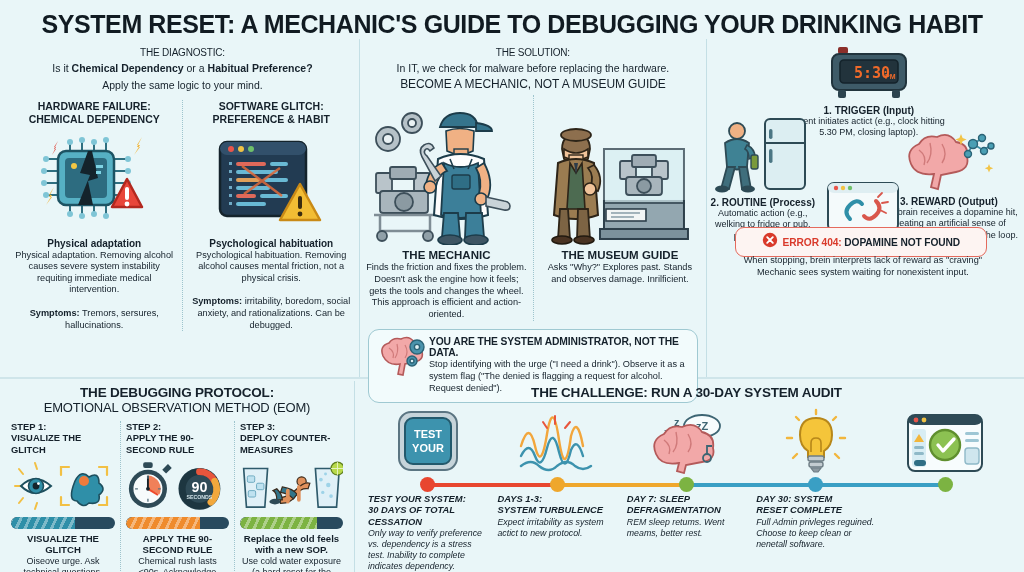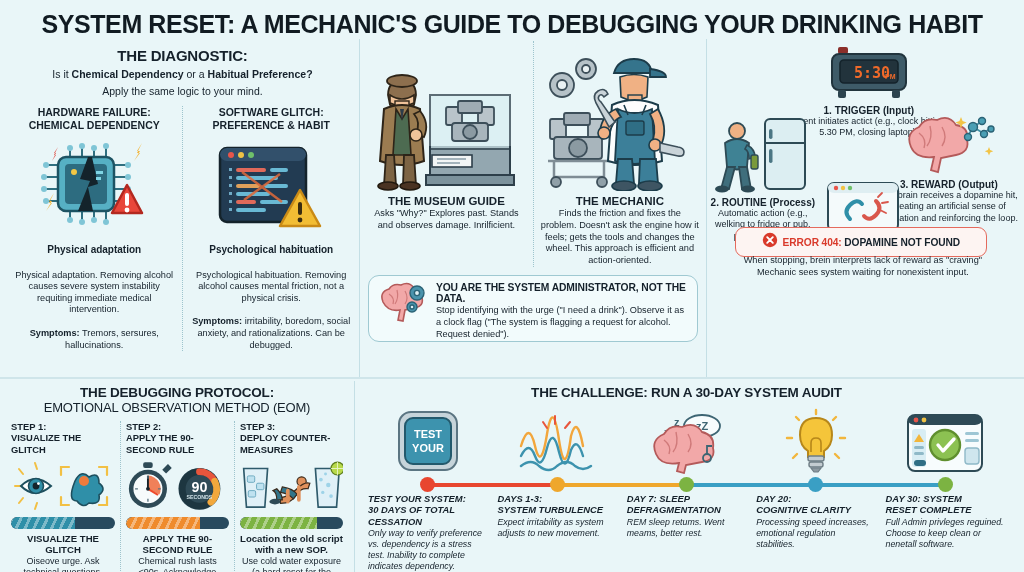--- a/index.html
+++ b/index.html
@@ -37,7 +37,7 @@
   .col.glitch     { width:313px; }
 
   .col-head { text-align:center; padding:8px 6px 2px; }
-  .col-head h2 { font-size:15px; font-weight:bold; letter-spacing:-0.2px;}
+  .col-head h2 { font-size:10px; font-weight:normal; letter-spacing:-0.2px;}
   .col-head .sub { font-size:10.5px; line-height:1.35; margin-top:3px; }
   .col-head .sub b { font-weight:bold; }
   .col-head .sub2 { font-size:12px; margin-top:2px; letter-spacing:-0.1px;}

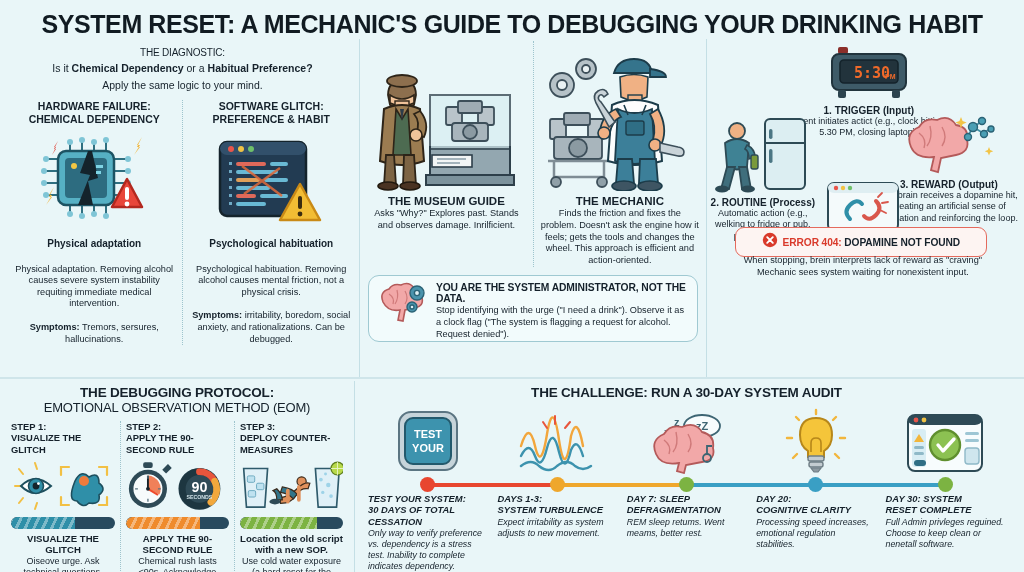--- a/index.html
+++ b/index.html
@@ -231,6 +231,11 @@
     </div>
 
     <div class="col solution">
+      <div class="col-head">
+        <h2>THE SOLUTION:</h2>
+        <div class="sub">In IT, we check for malware before replacing the hardware.</div>
+        <div class="sub2">BECOME A MECHANIC, NOT A MUSEUM GUIDE</div>
+      </div>
 
       <div class="sol-pair">
         <div class="sol-panel">

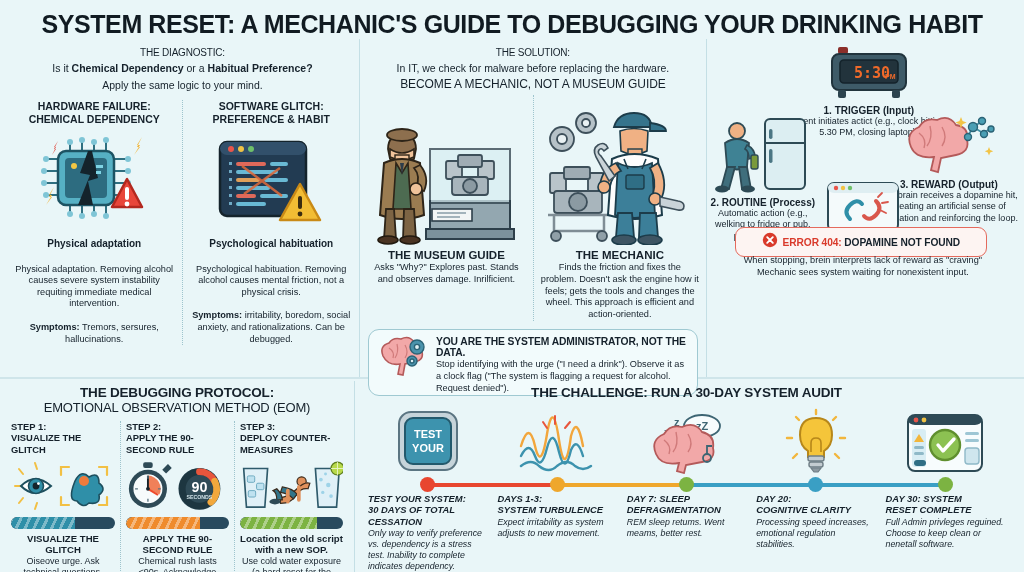--- a/index.html
+++ b/index.html
@@ -393,7 +393,7 @@
           <p>Automatic action (e.g., welking to fridge or pub, pouring dring).</p>
         </div>
 
-        <div class="loop-item" style="left:172px;top:72px;width:140px">
+        <div class="loop-item" style="left:172px;top:89px;width:140px">
           <div>
             <svg width="92" height="62" viewBox="0 0 92 62">
               <path d="M8 34 q-6-14 8-20 q6-10 18-7 q12-6 19 5 q13 2 11 15 q3 12 -11 15 l-15 3 l-3 14 l-7-2 l3-13 q-18 2 -23-10z" fill="#f2a8a8" stroke="#b45a5a" stroke-width="1.8"></path>

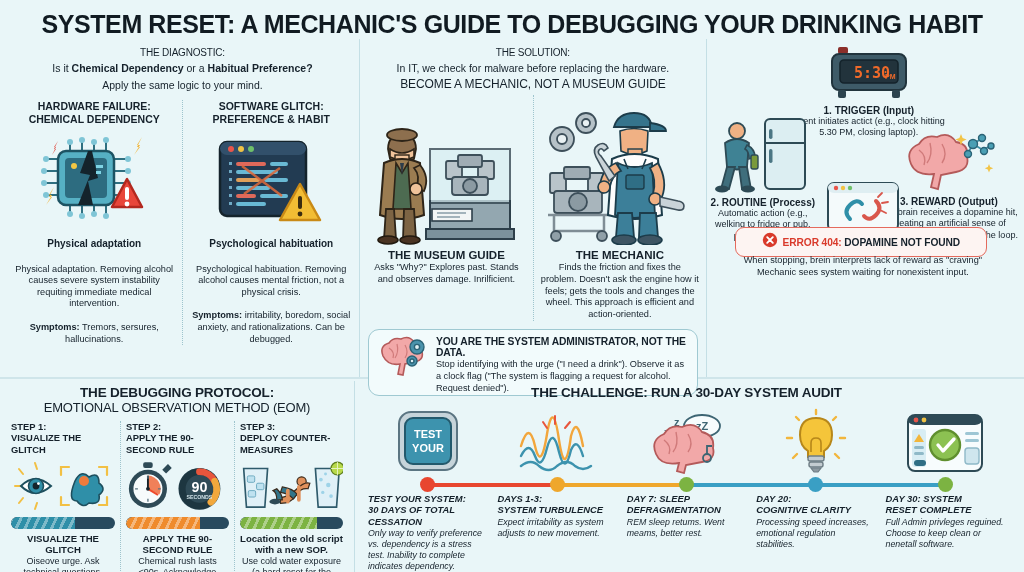--- a/index.html
+++ b/index.html
@@ -48,7 +48,7 @@
   .diag-panel + .diag-panel { border-left:1px dotted #9dc4cd; }
   .diag-panel h3 { font-size:10.5px; font-weight:bold; line-height:1.25; }
   .diag-art { height:105px; display:flex; align-items:center; justify-content:center; margin:4px 0 2px;}
-  .diag-panel .lead { font-size:10px; font-weight:bold; margin-bottom:15px;}
+  .diag-panel .lead { font-size:10px; font-weight:bold; margin-bottom:1px;}
   .diag-panel p { font-size:9.2px; line-height:1.26; }
   .diag-panel p.sym { margin-top:12px; }
   .diag-panel b { font-weight:bold; }

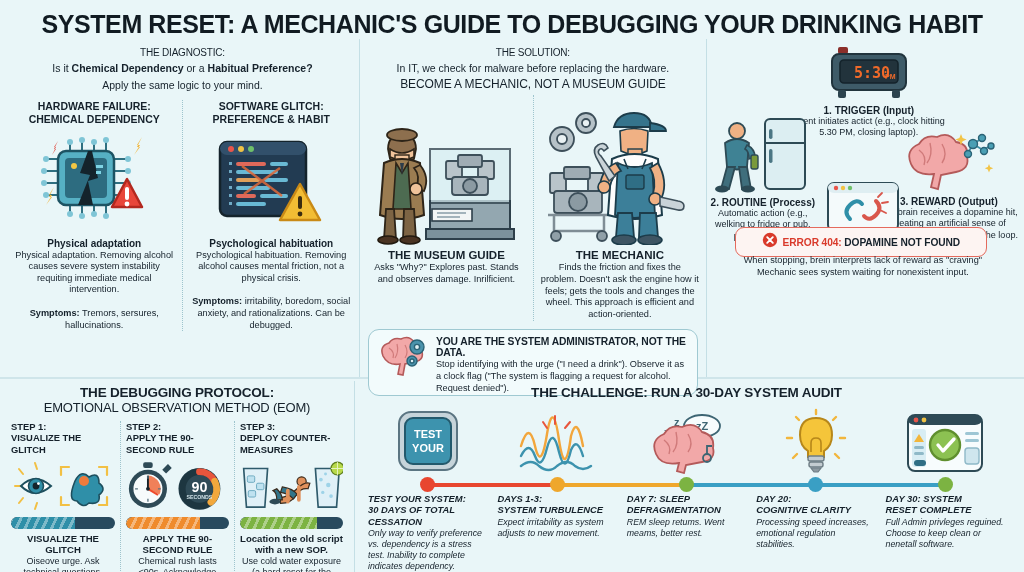--- a/index.html
+++ b/index.html
@@ -242,6 +242,59 @@
           <div class="sol-art">
             <svg width="160" height="148" viewBox="0 0 160 148">
 
+              <g fill="#b6c2c8" stroke="#3d4f5a" stroke-width="1.8">
+                <circle cx="22" cy="42" r="12"></circle>
+                  <circle cx="22" cy="42" r="5" fill="#e9f1f3"></circle>
+                <circle cx="46" cy="26" r="10"></circle>
+                  <circle cx="46" cy="26" r="4" fill="#e9f1f3"></circle>
+              </g>
+
+              <g fill="#b9c4ca" stroke="#3d4f5a" stroke-width="1.8">
+                <rect x="10" y="76" width="16" height="20" rx="2"></rect>
+                <rect x="48" y="76" width="16" height="20" rx="2"></rect>
+                <rect x="24" y="70" width="26" height="12" rx="2" fill="#9facb4"></rect>
+                <rect x="14" y="94" width="48" height="22" rx="3" fill="#a8b5bc"></rect>
+                <circle cx="38" cy="105" r="9" fill="#8b9aa2"></circle>
+              </g>
+              <g stroke="#7f8d95" stroke-width="2.5" fill="none">
+                <path d="M8 118 h62 M14 118 v16 M64 118 v16 M14 134 h50"></path>
+              </g>
+              <circle cx="16" cy="139" r="5" fill="#90a0a8" stroke="#3d4f5a" stroke-width="1.8"></circle>
+              <circle cx="62" cy="139" r="5" fill="#90a0a8" stroke="#3d4f5a" stroke-width="1.8"></circle>
+
+              <g>
+                <path d="M74 30 q4-14 20-14 q16 0 18 14 l-38 0z" fill="#35748c" stroke="#1c3c4a" stroke-width="1.8"></path>
+                <path d="M110 26 q16 2 16 8 l-16 0z" fill="#35748c" stroke="#1c3c4a" stroke-width="1.8"></path>
+                <path d="M80 34 q14-5 28 0 l-1 20 q-13 7 -26 0z" fill="#f0b184" stroke="#1c3c4a" stroke-width="1.6"></path>
+                <rect x="88" y="52" width="14" height="8" fill="#f0b184" stroke="#1c3c4a" stroke-width="1.4"></rect>
+                <path d="M72 62 q22-10 46 0 l4 56 q-27 8 -54 0z" fill="#fdfdfd" stroke="#1c3c4a" stroke-width="2"></path>
+                <path d="M78 66 q16 8 34 0 l3 52 q-20 6 -40 0z" fill="#3c7f99" stroke="#1c3c4a" stroke-width="1.8"></path>
+                <rect x="86" y="78" width="18" height="14" rx="2" fill="#2f6e85" stroke="#1c3c4a" stroke-width="1.4"></rect>
+                <path d="M84 62 l4 10 M106 62 l-4 10" stroke="#1c3c4a" stroke-width="1.6" fill="none"></path>
+
+                <path d="M76 66 q-14 6 -16 22 l9 4 q4-16 12-18z" fill="#f0b184" stroke="#1c3c4a" stroke-width="1.8"></path>
+                <circle cx="64" cy="90" r="6" fill="#f0b184" stroke="#1c3c4a" stroke-width="1.6"></circle>
+                <path d="M56 60 q-4-8 2-12 q7-4 10 3 l-4 3 q-3-4 -5-1 q-2 3 2 6 l14 20 -6 5z" fill="#c9d3d8" stroke="#3d4f5a" stroke-width="1.6"></path>
+
+                <path d="M118 66 q10 18 4 34 l-9-3 q4-14 -3-26z" fill="#f0b184" stroke="#1c3c4a" stroke-width="1.8"></path>
+                <circle cx="115" cy="102" r="6" fill="#f0b184" stroke="#1c3c4a" stroke-width="1.6"></circle>
+                <path d="M120 100 l18 4 q6 1 6 5 q0 5 -6 4 l-18-4z" fill="#c9d3d8" stroke="#3d4f5a" stroke-width="1.6"></path>
+
+                <path d="M78 116 l14 0 l2 24 h-18z" fill="#3c7f99" stroke="#1c3c4a" stroke-width="1.8"></path>
+                <path d="M100 116 l16 0 l2 24 h-19z" fill="#3c7f99" stroke="#1c3c4a" stroke-width="1.8"></path>
+                <ellipse cx="84" cy="143" rx="12" ry="5" fill="#3e5563" stroke="#1c3c4a" stroke-width="1.6"></ellipse>
+                <ellipse cx="110" cy="143" rx="12" ry="5" fill="#3e5563" stroke="#1c3c4a" stroke-width="1.6"></ellipse>
+              </g>
+            </svg>
+          </div>
+          <h3>THE MECHANIC</h3>
+          <p>Finds the friction and fixes the problem. Doesn't ask the engine how it feels; gets the tools and changes the wheel. This approach is efficient and action-oriented.</p>
+        </div>
+
+        <div class="sol-panel">
+          <div class="sol-art">
+            <svg width="160" height="148" viewBox="0 0 160 148">
+
               <rect x="64" y="104" width="80" height="34" fill="#93a7b0" stroke="#2d3f4a" stroke-width="2"></rect>
               <rect x="60" y="132" width="88" height="10" fill="#7c929c" stroke="#2d3f4a" stroke-width="2"></rect>
               <rect x="66" y="112" width="40" height="12" fill="#f2f5f5" stroke="#2d3f4a" stroke-width="1.6"></rect>
@@ -276,59 +329,6 @@
           </div>
           <h3>THE MUSEUM GUIDE</h3>
           <p>Asks "Why?" Explores past. Stands and observes damage. Inrilficient.</p>
-        </div>
-
-        <div class="sol-panel">
-          <div class="sol-art">
-            <svg width="160" height="148" viewBox="0 0 160 148">
-
-              <g fill="#b6c2c8" stroke="#3d4f5a" stroke-width="1.8">
-                <circle cx="22" cy="42" r="12"></circle>
-                  <circle cx="22" cy="42" r="5" fill="#e9f1f3"></circle>
-                <circle cx="46" cy="26" r="10"></circle>
-                  <circle cx="46" cy="26" r="4" fill="#e9f1f3"></circle>
-              </g>
-
-              <g fill="#b9c4ca" stroke="#3d4f5a" stroke-width="1.8">
-                <rect x="10" y="76" width="16" height="20" rx="2"></rect>
-                <rect x="48" y="76" width="16" height="20" rx="2"></rect>
-                <rect x="24" y="70" width="26" height="12" rx="2" fill="#9facb4"></rect>
-                <rect x="14" y="94" width="48" height="22" rx="3" fill="#a8b5bc"></rect>
-                <circle cx="38" cy="105" r="9" fill="#8b9aa2"></circle>
-              </g>
-              <g stroke="#7f8d95" stroke-width="2.5" fill="none">
-                <path d="M8 118 h62 M14 118 v16 M64 118 v16 M14 134 h50"></path>
-              </g>
-              <circle cx="16" cy="139" r="5" fill="#90a0a8" stroke="#3d4f5a" stroke-width="1.8"></circle>
-              <circle cx="62" cy="139" r="5" fill="#90a0a8" stroke="#3d4f5a" stroke-width="1.8"></circle>
-
-              <g>
-                <path d="M74 30 q4-14 20-14 q16 0 18 14 l-38 0z" fill="#35748c" stroke="#1c3c4a" stroke-width="1.8"></path>
-                <path d="M110 26 q16 2 16 8 l-16 0z" fill="#35748c" stroke="#1c3c4a" stroke-width="1.8"></path>
-                <path d="M80 34 q14-5 28 0 l-1 20 q-13 7 -26 0z" fill="#f0b184" stroke="#1c3c4a" stroke-width="1.6"></path>
-                <rect x="88" y="52" width="14" height="8" fill="#f0b184" stroke="#1c3c4a" stroke-width="1.4"></rect>
-                <path d="M72 62 q22-10 46 0 l4 56 q-27 8 -54 0z" fill="#fdfdfd" stroke="#1c3c4a" stroke-width="2"></path>
-                <path d="M78 66 q16 8 34 0 l3 52 q-20 6 -40 0z" fill="#3c7f99" stroke="#1c3c4a" stroke-width="1.8"></path>
-                <rect x="86" y="78" width="18" height="14" rx="2" fill="#2f6e85" stroke="#1c3c4a" stroke-width="1.4"></rect>
-                <path d="M84 62 l4 10 M106 62 l-4 10" stroke="#1c3c4a" stroke-width="1.6" fill="none"></path>
-
-                <path d="M76 66 q-14 6 -16 22 l9 4 q4-16 12-18z" fill="#f0b184" stroke="#1c3c4a" stroke-width="1.8"></path>
-                <circle cx="64" cy="90" r="6" fill="#f0b184" stroke="#1c3c4a" stroke-width="1.6"></circle>
-                <path d="M56 60 q-4-8 2-12 q7-4 10 3 l-4 3 q-3-4 -5-1 q-2 3 2 6 l14 20 -6 5z" fill="#c9d3d8" stroke="#3d4f5a" stroke-width="1.6"></path>
-
-                <path d="M118 66 q10 18 4 34 l-9-3 q4-14 -3-26z" fill="#f0b184" stroke="#1c3c4a" stroke-width="1.8"></path>
-                <circle cx="115" cy="102" r="6" fill="#f0b184" stroke="#1c3c4a" stroke-width="1.6"></circle>
-                <path d="M120 100 l18 4 q6 1 6 5 q0 5 -6 4 l-18-4z" fill="#c9d3d8" stroke="#3d4f5a" stroke-width="1.6"></path>
-
-                <path d="M78 116 l14 0 l2 24 h-18z" fill="#3c7f99" stroke="#1c3c4a" stroke-width="1.8"></path>
-                <path d="M100 116 l16 0 l2 24 h-19z" fill="#3c7f99" stroke="#1c3c4a" stroke-width="1.8"></path>
-                <ellipse cx="84" cy="143" rx="12" ry="5" fill="#3e5563" stroke="#1c3c4a" stroke-width="1.6"></ellipse>
-                <ellipse cx="110" cy="143" rx="12" ry="5" fill="#3e5563" stroke="#1c3c4a" stroke-width="1.6"></ellipse>
-              </g>
-            </svg>
-          </div>
-          <h3>THE MECHANIC</h3>
-          <p>Finds the friction and fixes the problem. Doesn't ask the engine how it feels; gets the tools and changes the wheel. This approach is efficient and action-oriented.</p>
         </div>
       </div>
 

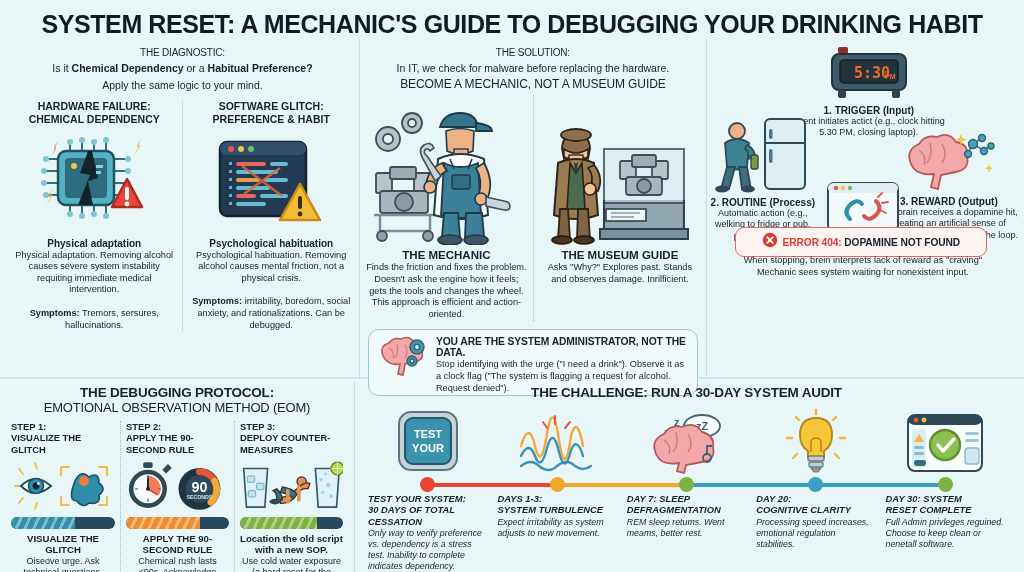--- a/index.html
+++ b/index.html
@@ -66,9 +66,8 @@
     border:1.6px solid #9fc9d2;
     border-radius:11px;
     background:#f2fbfc;
-    padding:6px 8px 0;
+    padding:6px 8px 7px;
     display:flex;
-    gap:7px;
     align-items:flex-start;
   }
   .callout h4 { font-size:10.3px; font-weight:bold; letter-spacing:-0.1px;}

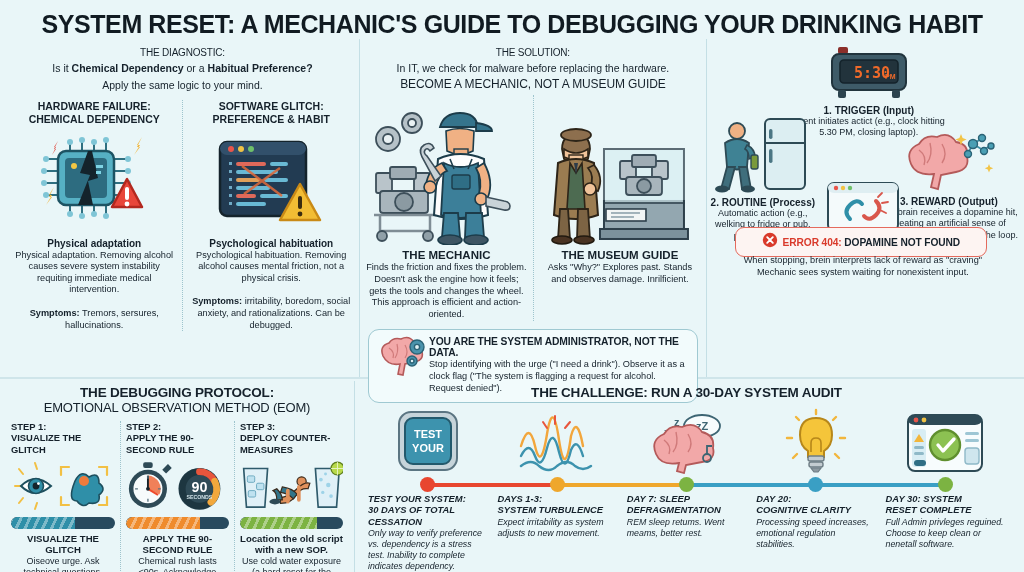--- a/index.html
+++ b/index.html
@@ -346,7 +346,7 @@
         </span>
         <div>
           <h4>YOU ARE THE SYSTEM ADMINISTRATOR, NOT THE DATA.</h4>
-          <p>Stop identifying with the urge ("I need a drink"). Observe it as a clock flag ("The system is flagging a request for alcohol. Request denied").</p>
+          <p>Stop identifying with the urge ("I need a drink"). Observe it as a system flag ("The denied is flagging a request for alcohol. Request denied").</p>
         </div>
       </div>
     </div>

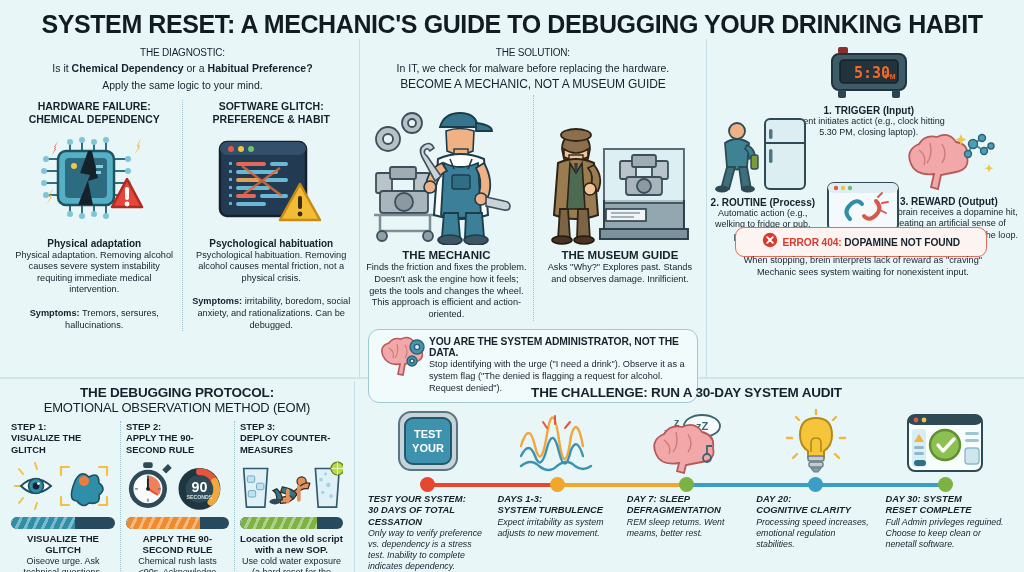--- a/index.html
+++ b/index.html
@@ -670,11 +670,6 @@
           <p>REM sleep retums. Went meams, better rest.</p>
         </div>
         <div class="tl-col">
-          <h4 style="white-space:pre-line">DAY 20:
-COGNITIVE CLARITY</h4>
-          <p>Processing speed increases, emotional regulation stabilities.</p>
-        </div>
-        <div class="tl-col">
           <h4 style="white-space:pre-line">DAY 30: SYSTEM
 RESET COMPLETE</h4>
           <p>Full Admin privleges reguined. Choose to keep clean or nenetall software.</p>

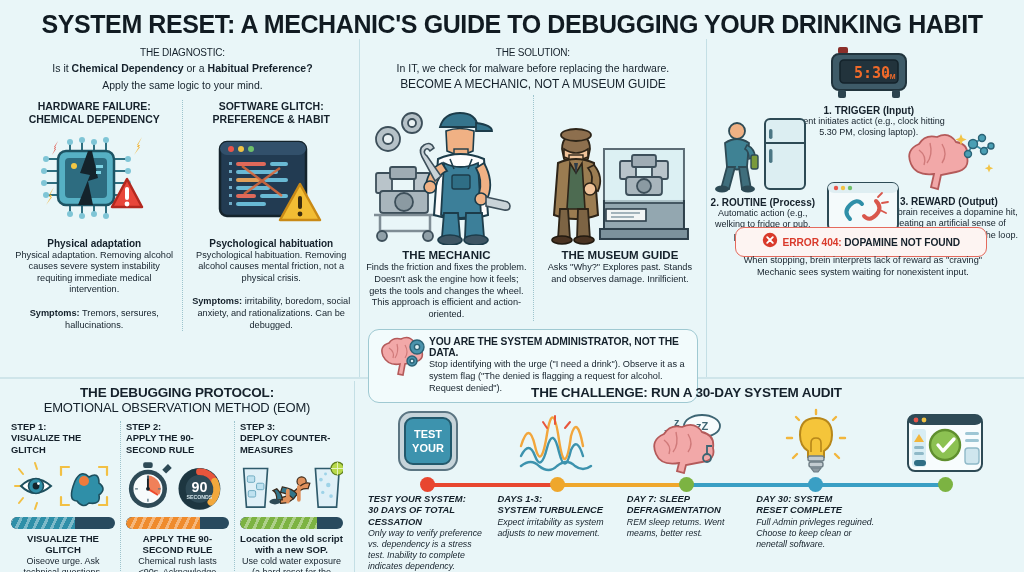--- a/index.html
+++ b/index.html
@@ -662,7 +662,7 @@
         <div class="tl-col">
           <h4 style="white-space:pre-line">DAYS 1-3:
 SYSTEM TURBULENCE</h4>
-          <p>Expect irritability as system adjusts to new movement.</p>
+          <p>Expect irritability as system actict to new protocol.</p>
         </div>
         <div class="tl-col">
           <h4 style="white-space:pre-line">DAY 7: SLEEP

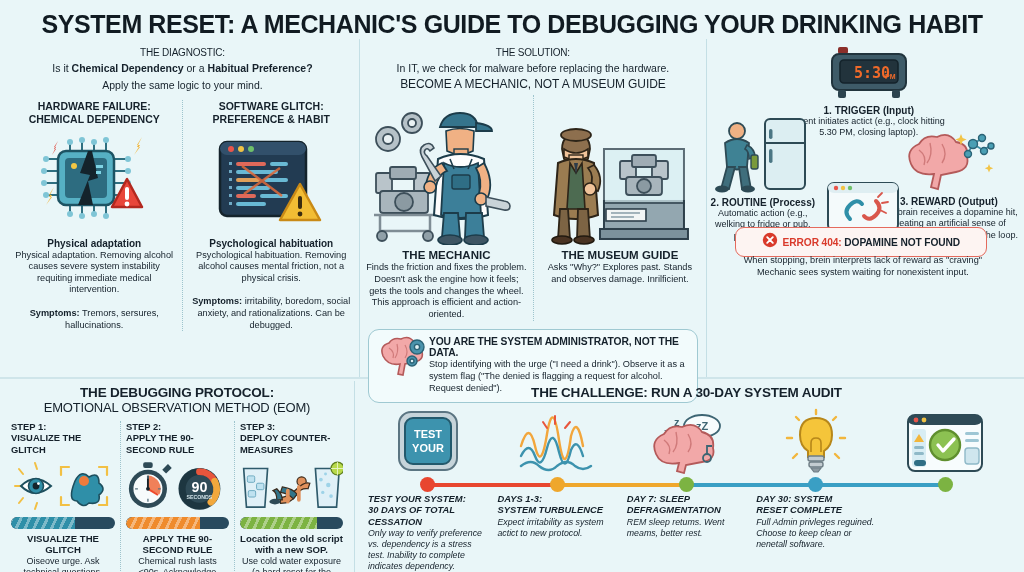--- a/index.html
+++ b/index.html
@@ -551,7 +551,7 @@
           <div class="bar">
               <i style="width:75%;background-color:#7cb342"></i>
             </div>
-          <h4>Location the old script with a new SOP.</h4>
+          <h4>Replace the old feels with a new SOP.</h4>
           <p>Use cold water exposure (a hard reset for the nervous system), movement (20 push-ups), or a carbonated diversion (sparkling water with lime).</p>
         </div>
       </div>

